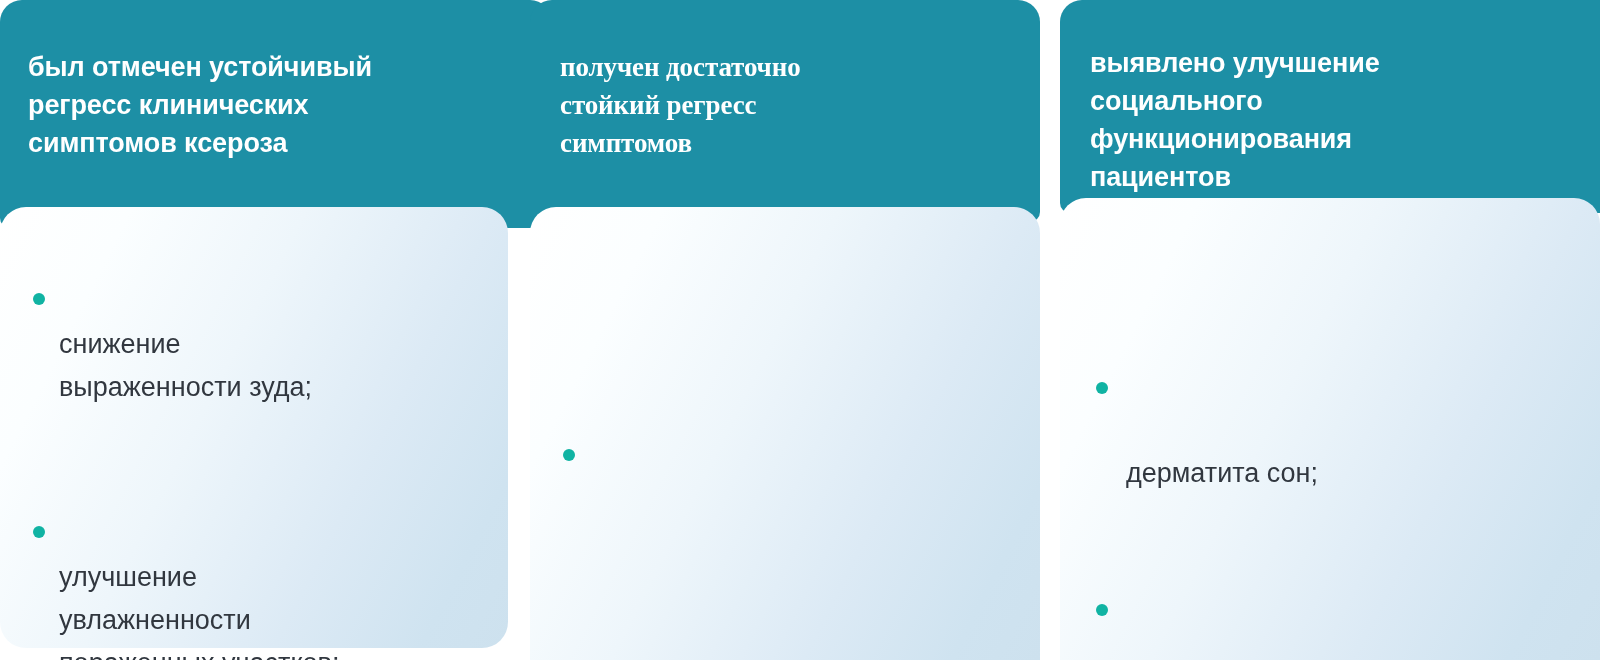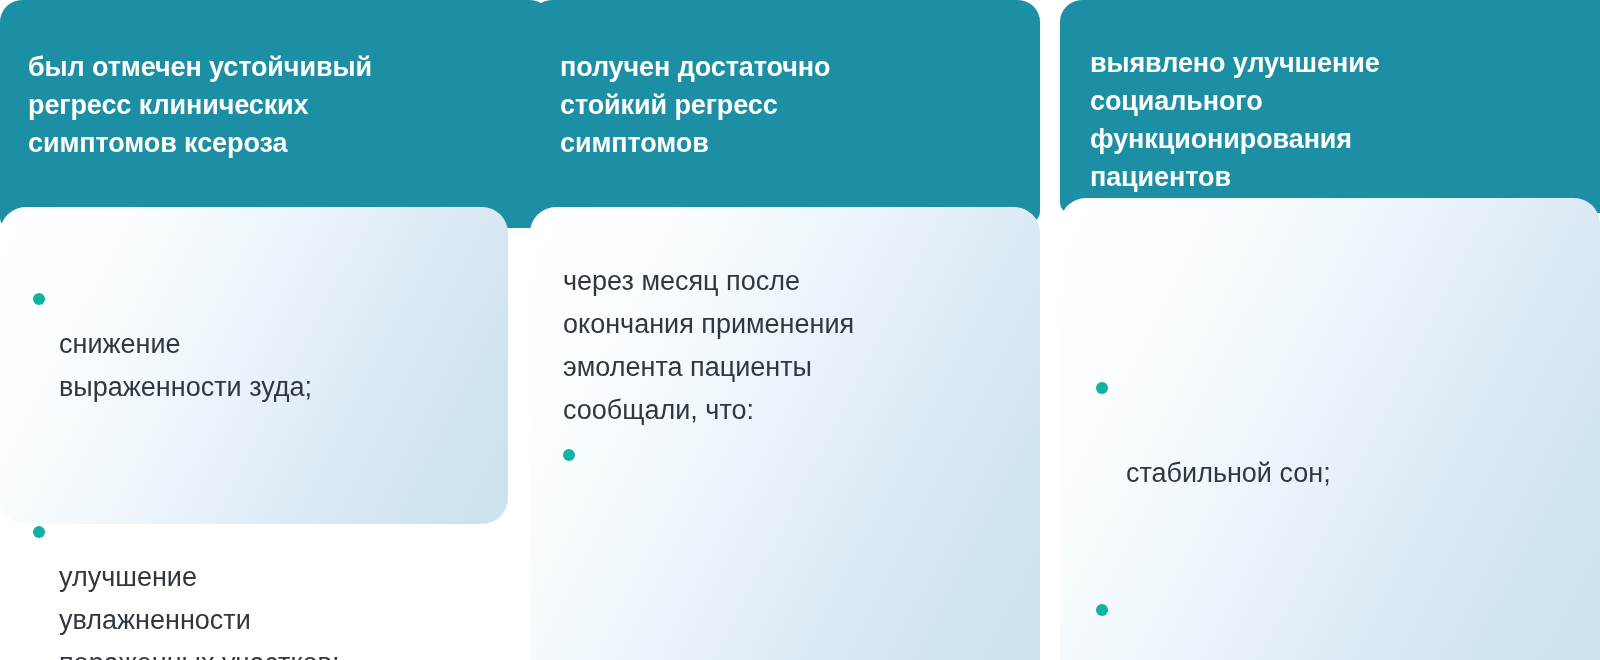--- a/index.html
+++ b/index.html
@@ -127,7 +127,7 @@
   
   #card-2 { left: 530px; width: 510px; height: 660px; }
   #card-2 .card-header { width: 510px; height: 222px; border-radius: 22px 22px 10px 10px; }
-  #card-2 .card-header-title { left: 30px; top: 26px; width: 460px; }
+  #card-2 .card-header-title { left: 30px; top: 26px; width: 460px; font-family: Liberation Serif, serif; }
   #card-2 .card-body {
     top: 207px; width: 510px; height: 453px;
     border-radius: 26px 26px 0 0;

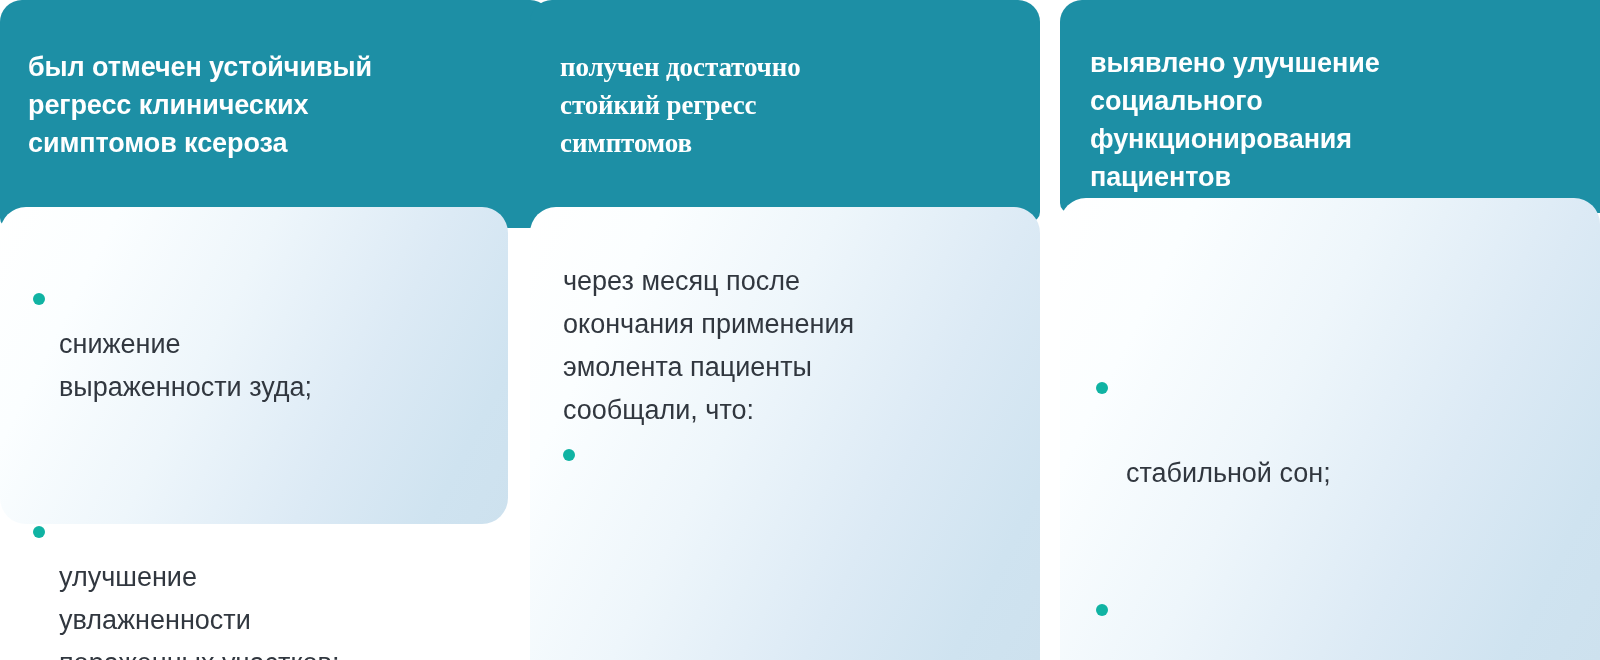--- a/index.html
+++ b/index.html
@@ -191,10 +191,6 @@
     </div>
     <div class="card-body">
       <div class="card-body-inner">
-        <p class="intro">через месяц после
-окончания применения
-эмолента пациенты
-сообщали, что:</p>
         <ul class="bullets">
           <li class="bullet-item b-first">
             <span class="bullet-dot"></span>

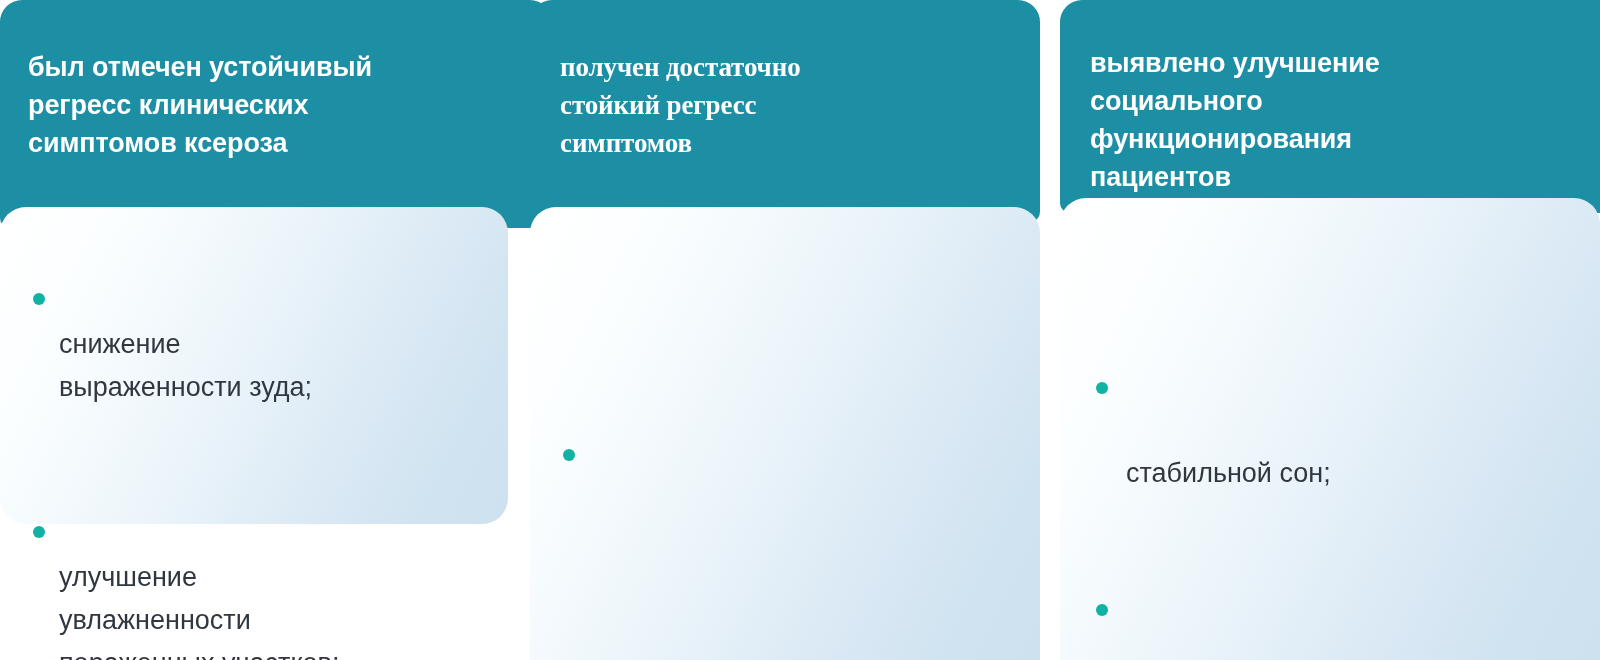--- a/index.html
+++ b/index.html
@@ -115,7 +115,7 @@
   #card-1 .card-header { width: 552px; height: 228px; border-radius: 22px 22px 10px 10px; padding-left: 24px; }
   #card-1 .card-header-title { left: 28px; top: 26px; width: 460px; }
   #card-1 .card-body {
-    top: 207px; width: 508px; height: 317px;
+    top: 207px; width: 508px; height: 441px;
     border-radius: 26px 26px 26px 26px;
   }
   #card-1 .bullets { left: 33px; top: 30px; width: 450px; }

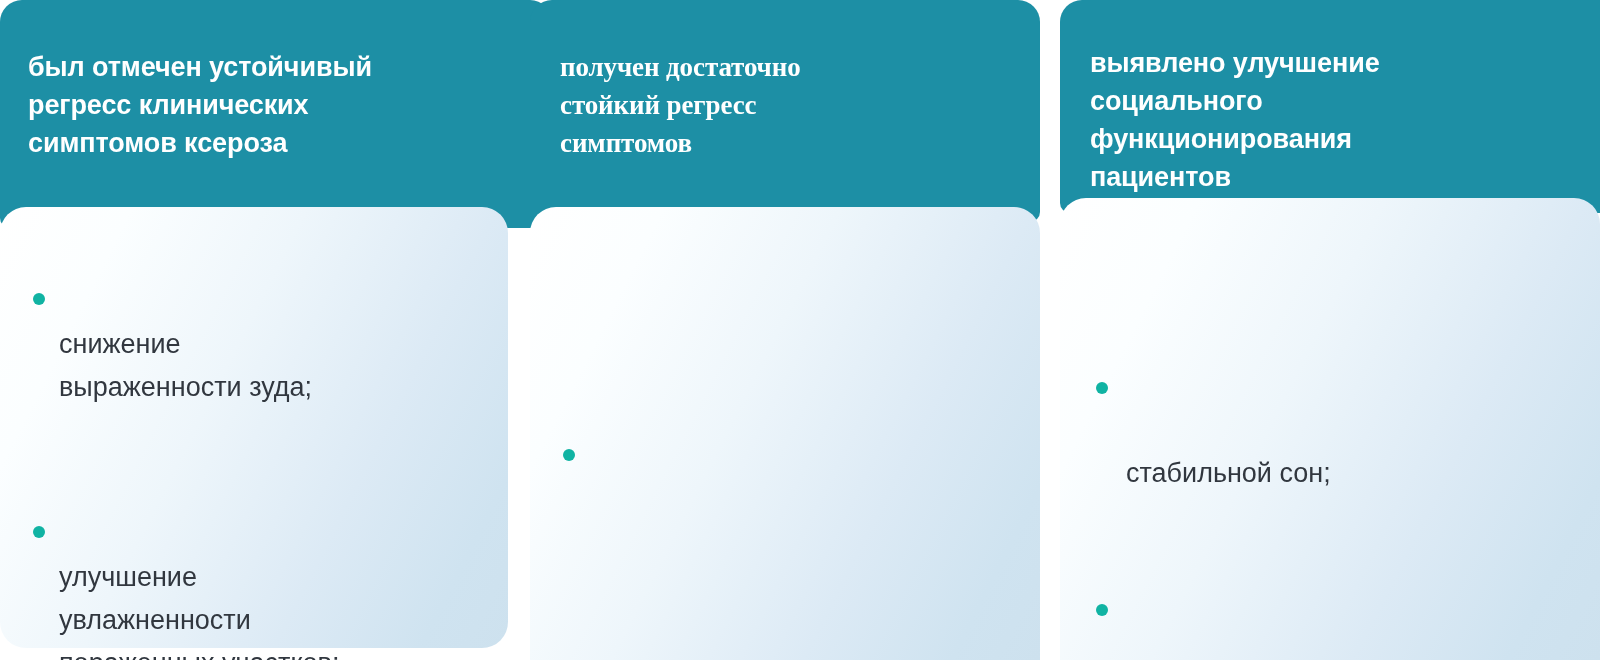--- a/index.html
+++ b/index.html
@@ -216,7 +216,7 @@
         <ul class="bullets">
           <li class="bullet-item b-first">
             <span class="bullet-dot"></span>
-            <span class="bullet-text">стабильной сон;</span>
+            <span class="bullet-text">дерматита сон;</span>
           </li>
           <li class="bullet-item b-second">
             <span class="bullet-dot"></span>

